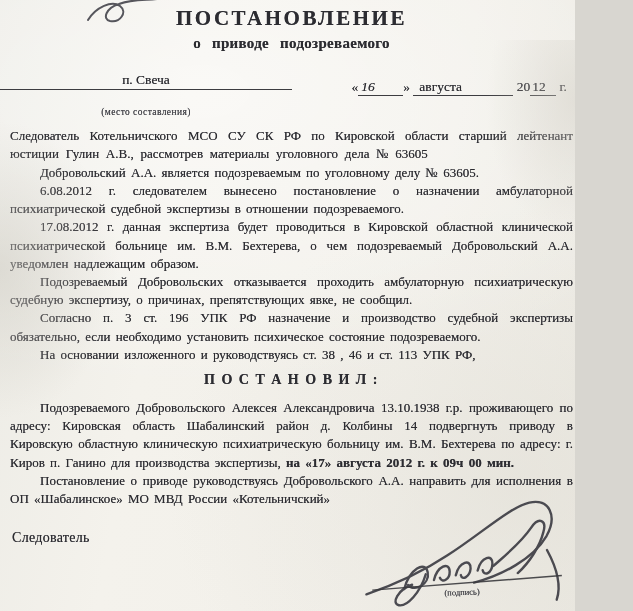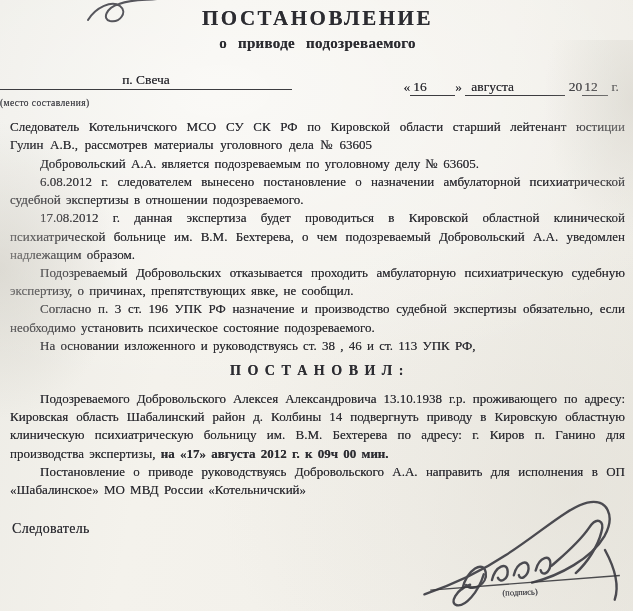--- a/index.html
+++ b/index.html
@@ -5,11 +5,11 @@
   html, body { margin: 0; padding: 0; background: #d8d6d0; }
   .page {
     position: relative;
-    width: 633px;
+    width: 575px;
     height: 611px;
     margin: 0;
     box-sizing: border-box;
-    padding: 4px 8px 0 10px;
+    padding: 4px 2px 0 10px;
     overflow: hidden;
     background:
       radial-gradient(ellipse 900px 500px at 35% 15%, rgba(255,255,255,0.55), rgba(255,255,255,0) 60%),

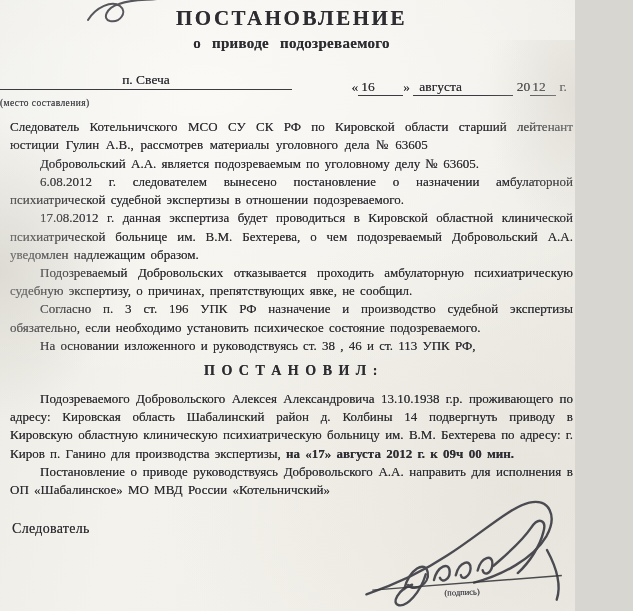--- a/index.html
+++ b/index.html
@@ -46,7 +46,7 @@
 
   .date-block { font-size: 13.5px; padding-top: 7px; margin-right: 6px; white-space: nowrap; }
   .u { display: inline-block; border-bottom: 1.3px solid #3c3c40; vertical-align: baseline; }
-  .u-day   { width: 42px; padding-left: 3px; }
+  .u-day   { width: 42px; padding-left: 3px; font-style: italic; }
   .u-month { width: 94px; padding-left: 6px; }
   .u-year  { width: 24px; padding-left: 2px; }
 

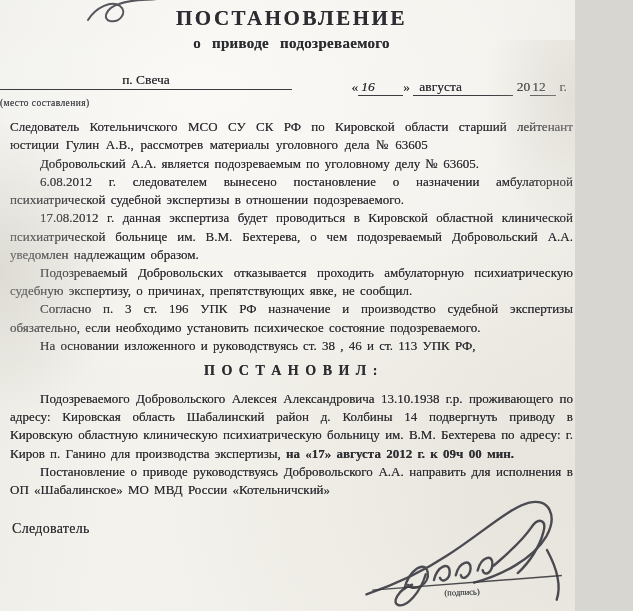--- a/index.html
+++ b/index.html
@@ -42,7 +42,7 @@
     border-bottom: 1.5px solid #3c3c40; text-align: center;
     font-size: 13.5px; padding-bottom: 1px;
   }
-  .place-caption { text-align: left; font-size: 9.5px; letter-spacing: 0.4px; margin-top: 8px; color: #44444a; }
+  .place-caption { text-align: center; font-size: 9.5px; letter-spacing: 0.4px; margin-top: 17px; color: #44444a; }
 
   .date-block { font-size: 13.5px; padding-top: 7px; margin-right: 6px; white-space: nowrap; }
   .u { display: inline-block; border-bottom: 1.3px solid #3c3c40; vertical-align: baseline; }

